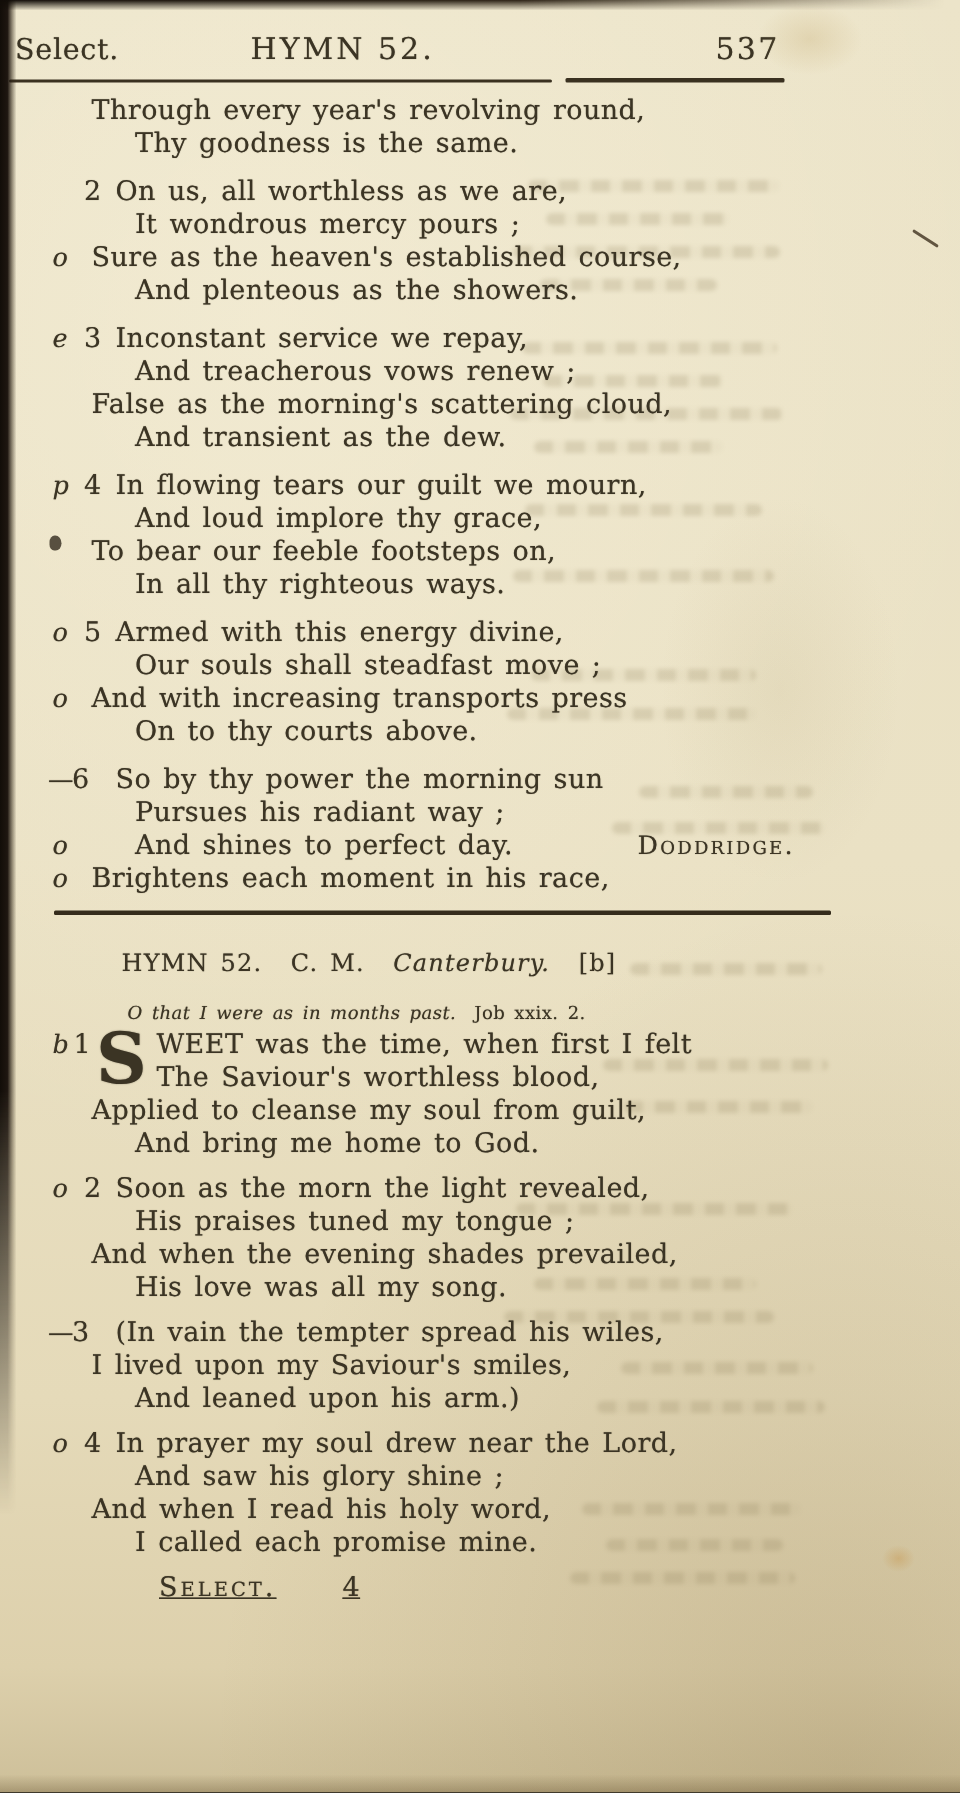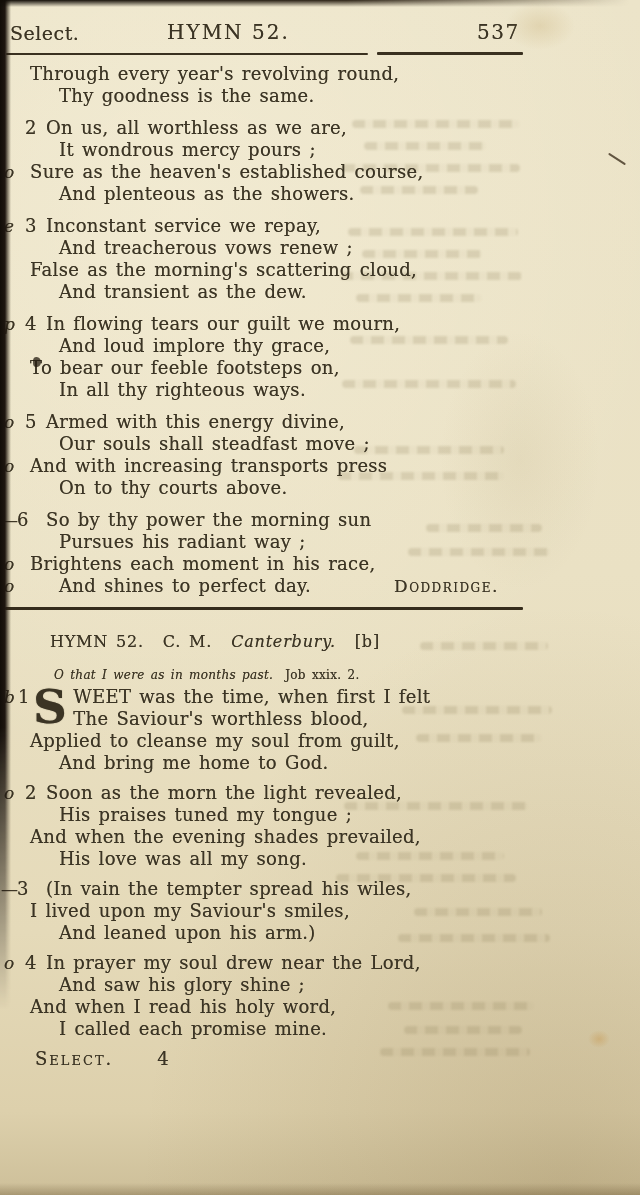--- a/index.html
+++ b/index.html
@@ -36,7 +36,7 @@
 
   
   .content{position:absolute;left:0;top:63px;width:526px;font-size:18px;line-height:22px;
-    letter-spacing:.3px;word-spacing:2px;}
+    letter-spacing:.3px;word-spacing:2px;padding-left:31px;}
   .stanza{position:relative;margin:0 0 10px 0;}
   #h52 .stanza{margin-bottom:8px;}
   .line{position:relative;}

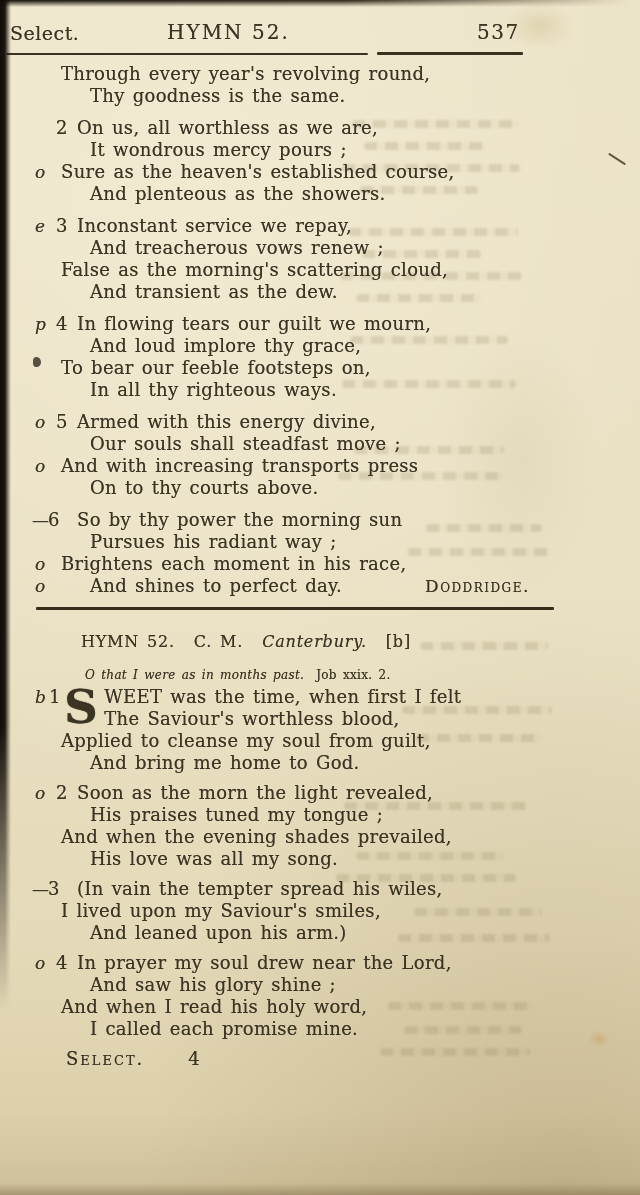--- a/index.html
+++ b/index.html
@@ -214,12 +214,12 @@
           </div>
           <div class="line">
             <span class="mark">o</span>
-            <span class="t ind2">Brightens each moment in his race,</span>
-          </div>
-          <div class="line">
-            <span class="mark">o</span>
             <span class="t ind1">And shines to perfect day.</span>
             <span class="attr">Doddridge.</span>
+          </div>
+          <div class="line">
+            <span class="mark">o</span>
+            <span class="t ind2">Brightens each moment in his race,</span>
           </div>
         </div>
       </div>

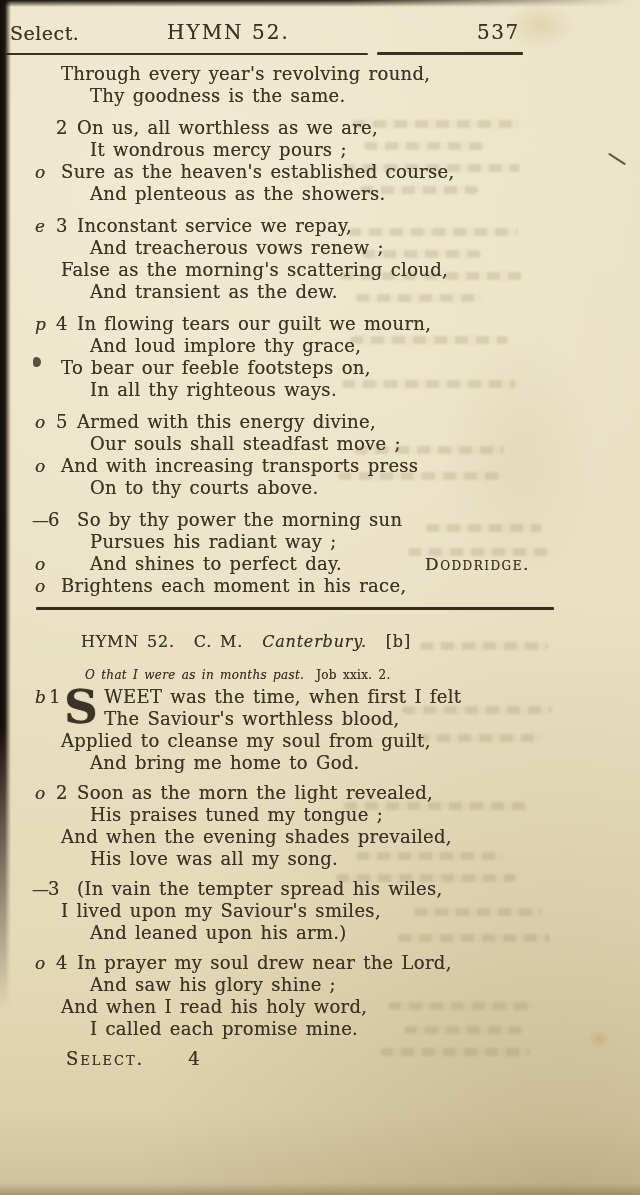--- a/index.html
+++ b/index.html
@@ -67,7 +67,7 @@
   .dc-clear{clear:both;}
 
   
-  .footer{margin:0 0 0 35px;}
+  .footer{margin:0 0 0 75px;text-decoration:underline;}
   .footer .sc{font-variant:small-caps;letter-spacing:2px;}
   .sig-num{margin-left:44px;}
 

